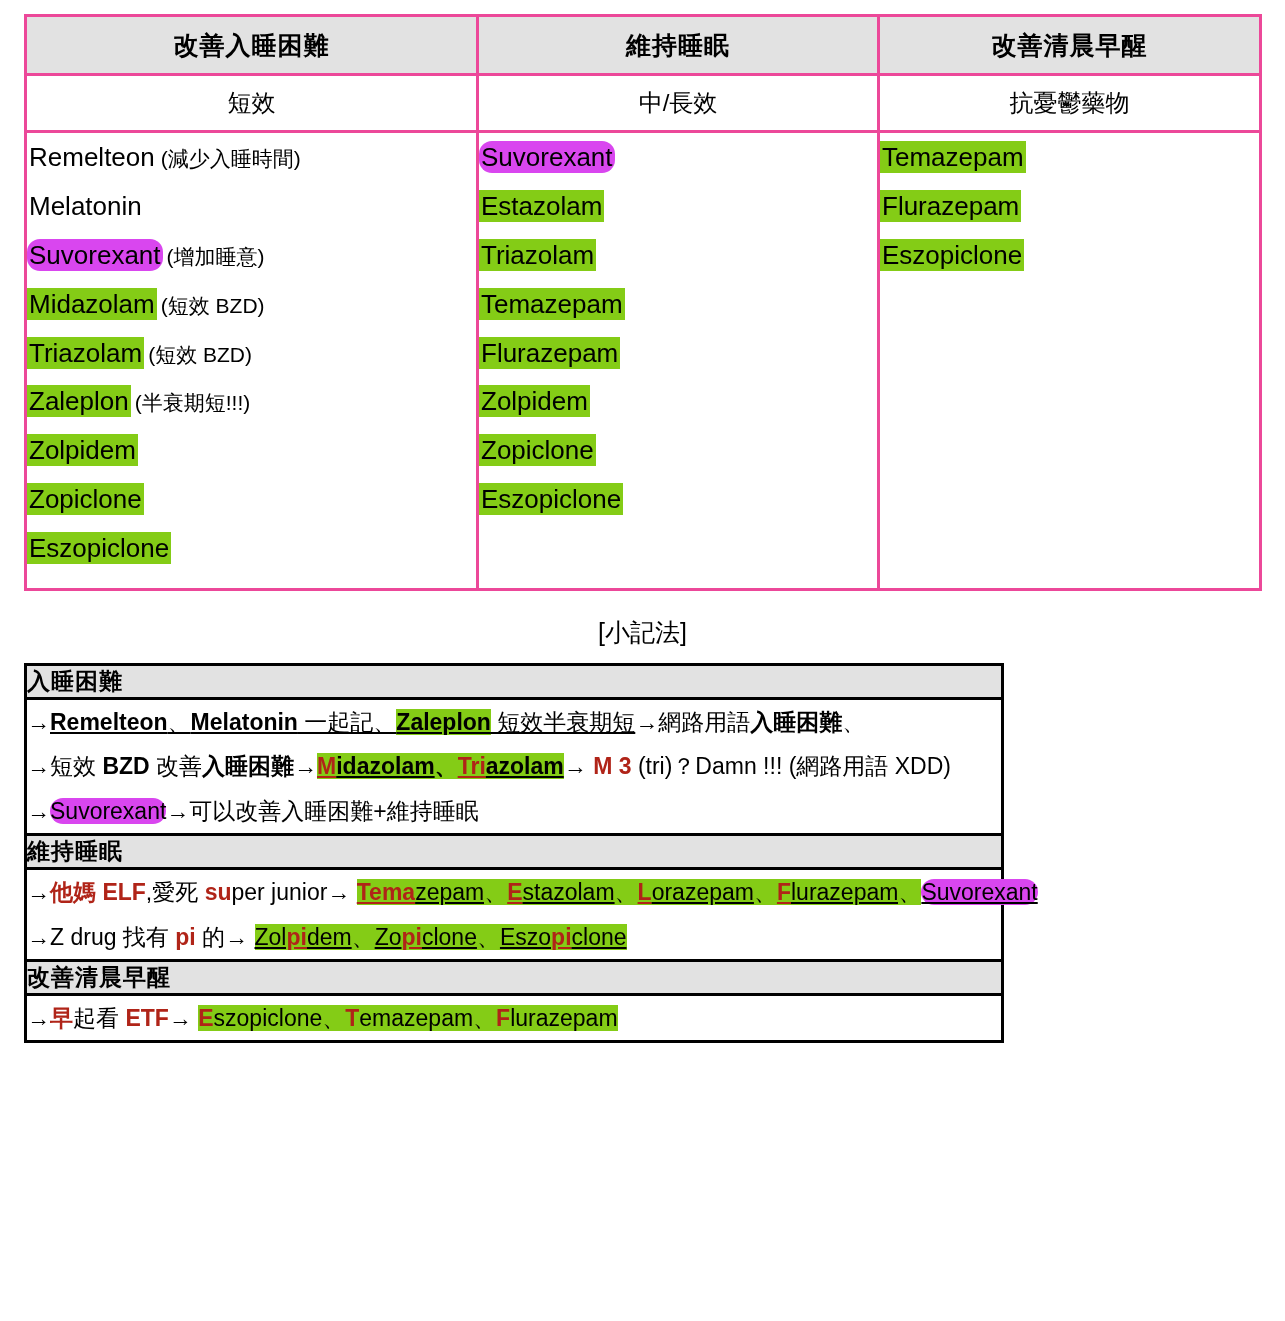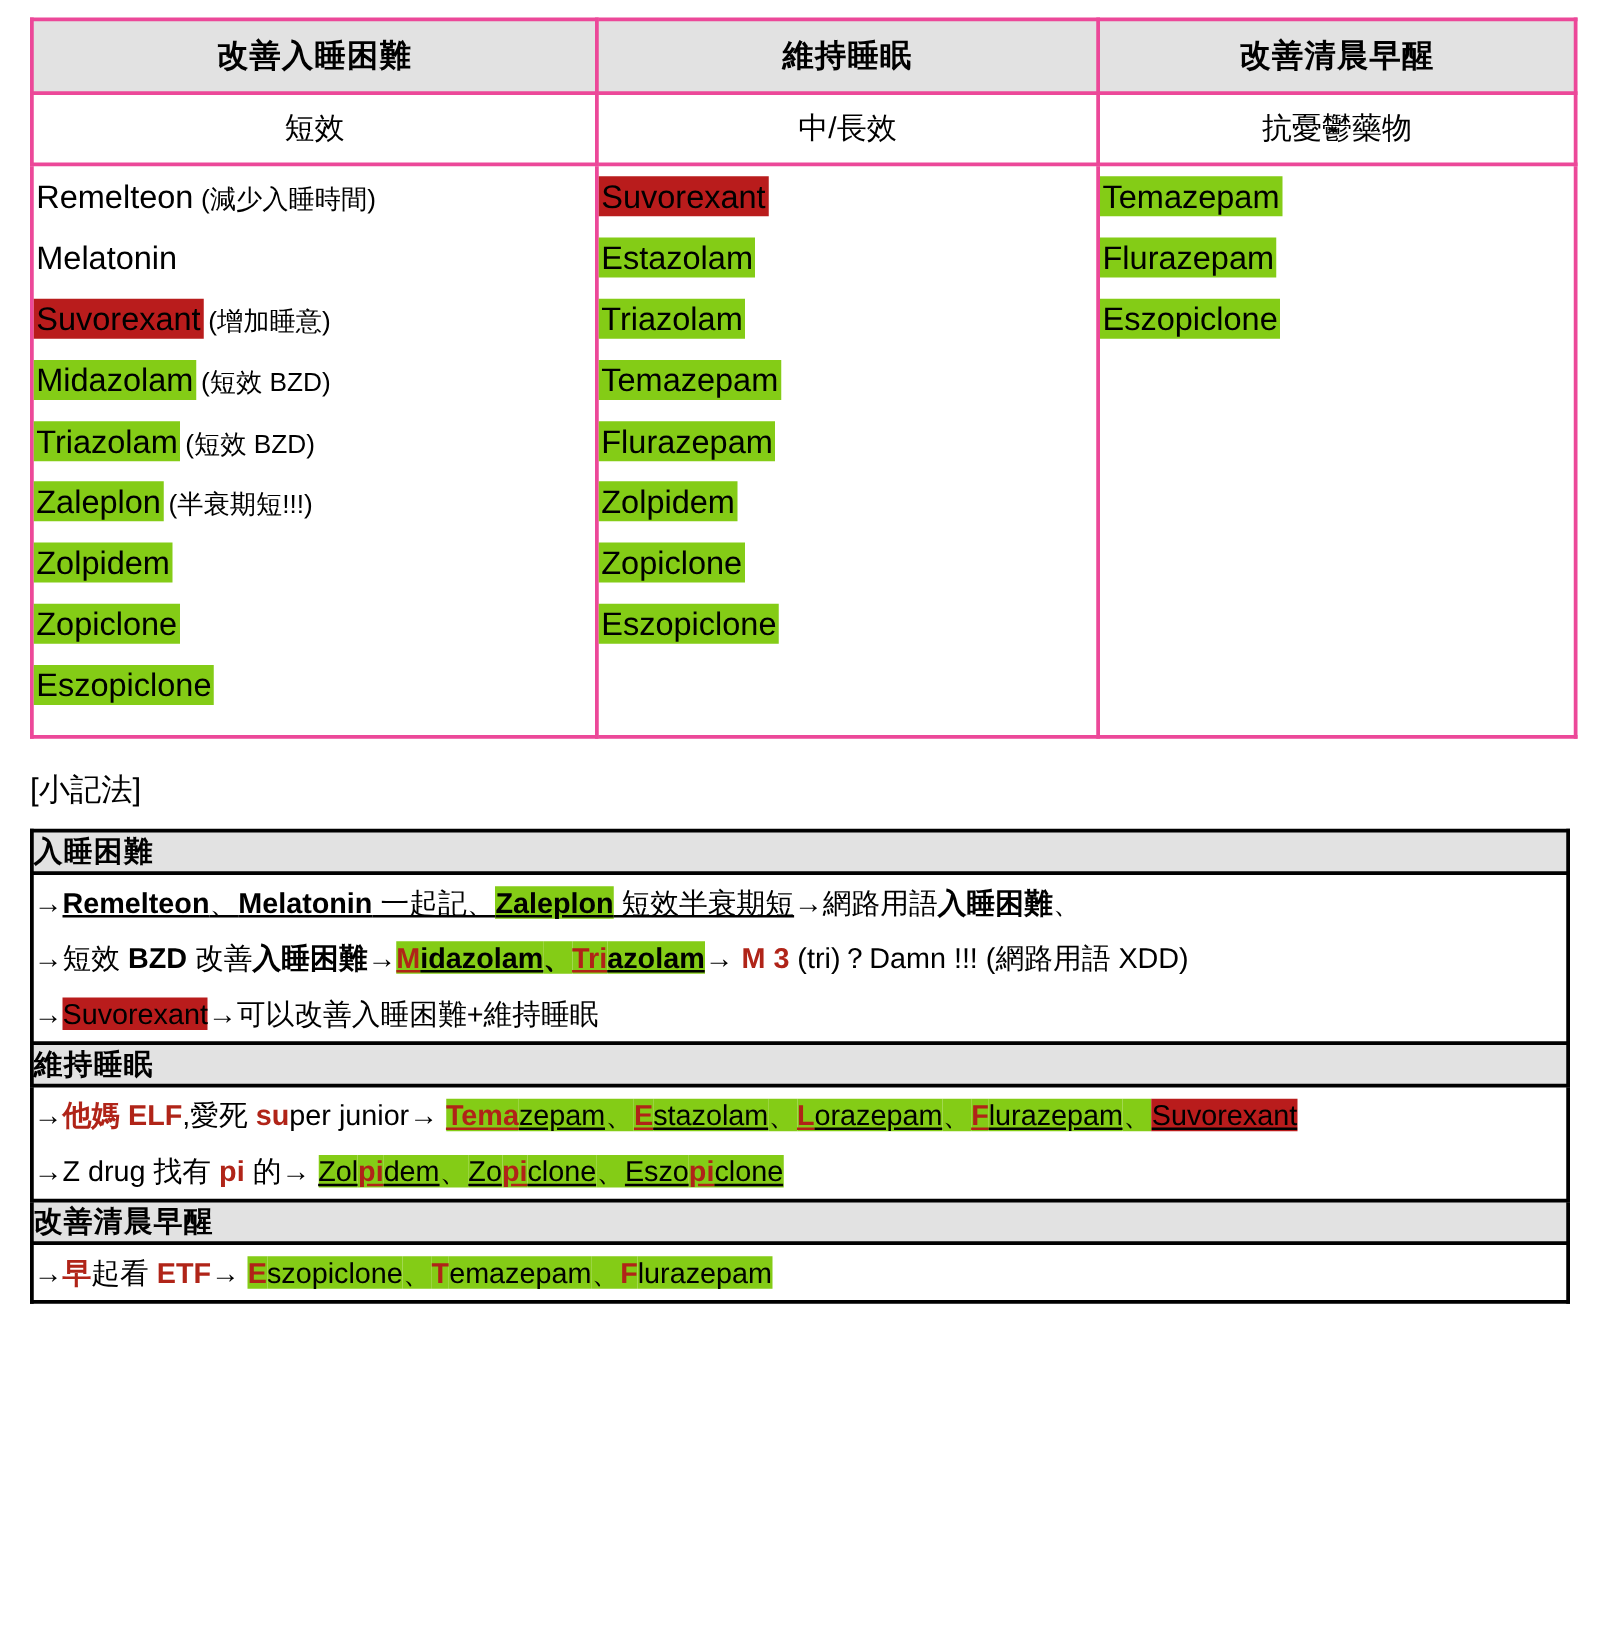--- a/index.html
+++ b/index.html
@@ -79,7 +79,7 @@
 
   
   .hl-none   { background: transparent; }
-  .hl-purple { background: #b91c1c; }
+  .hl-purple { background: #d946ef; border-radius: 13px; }
   .hl-green  { background: #84cc16; }
   .hl-yellow { background: #84cc16; }
 

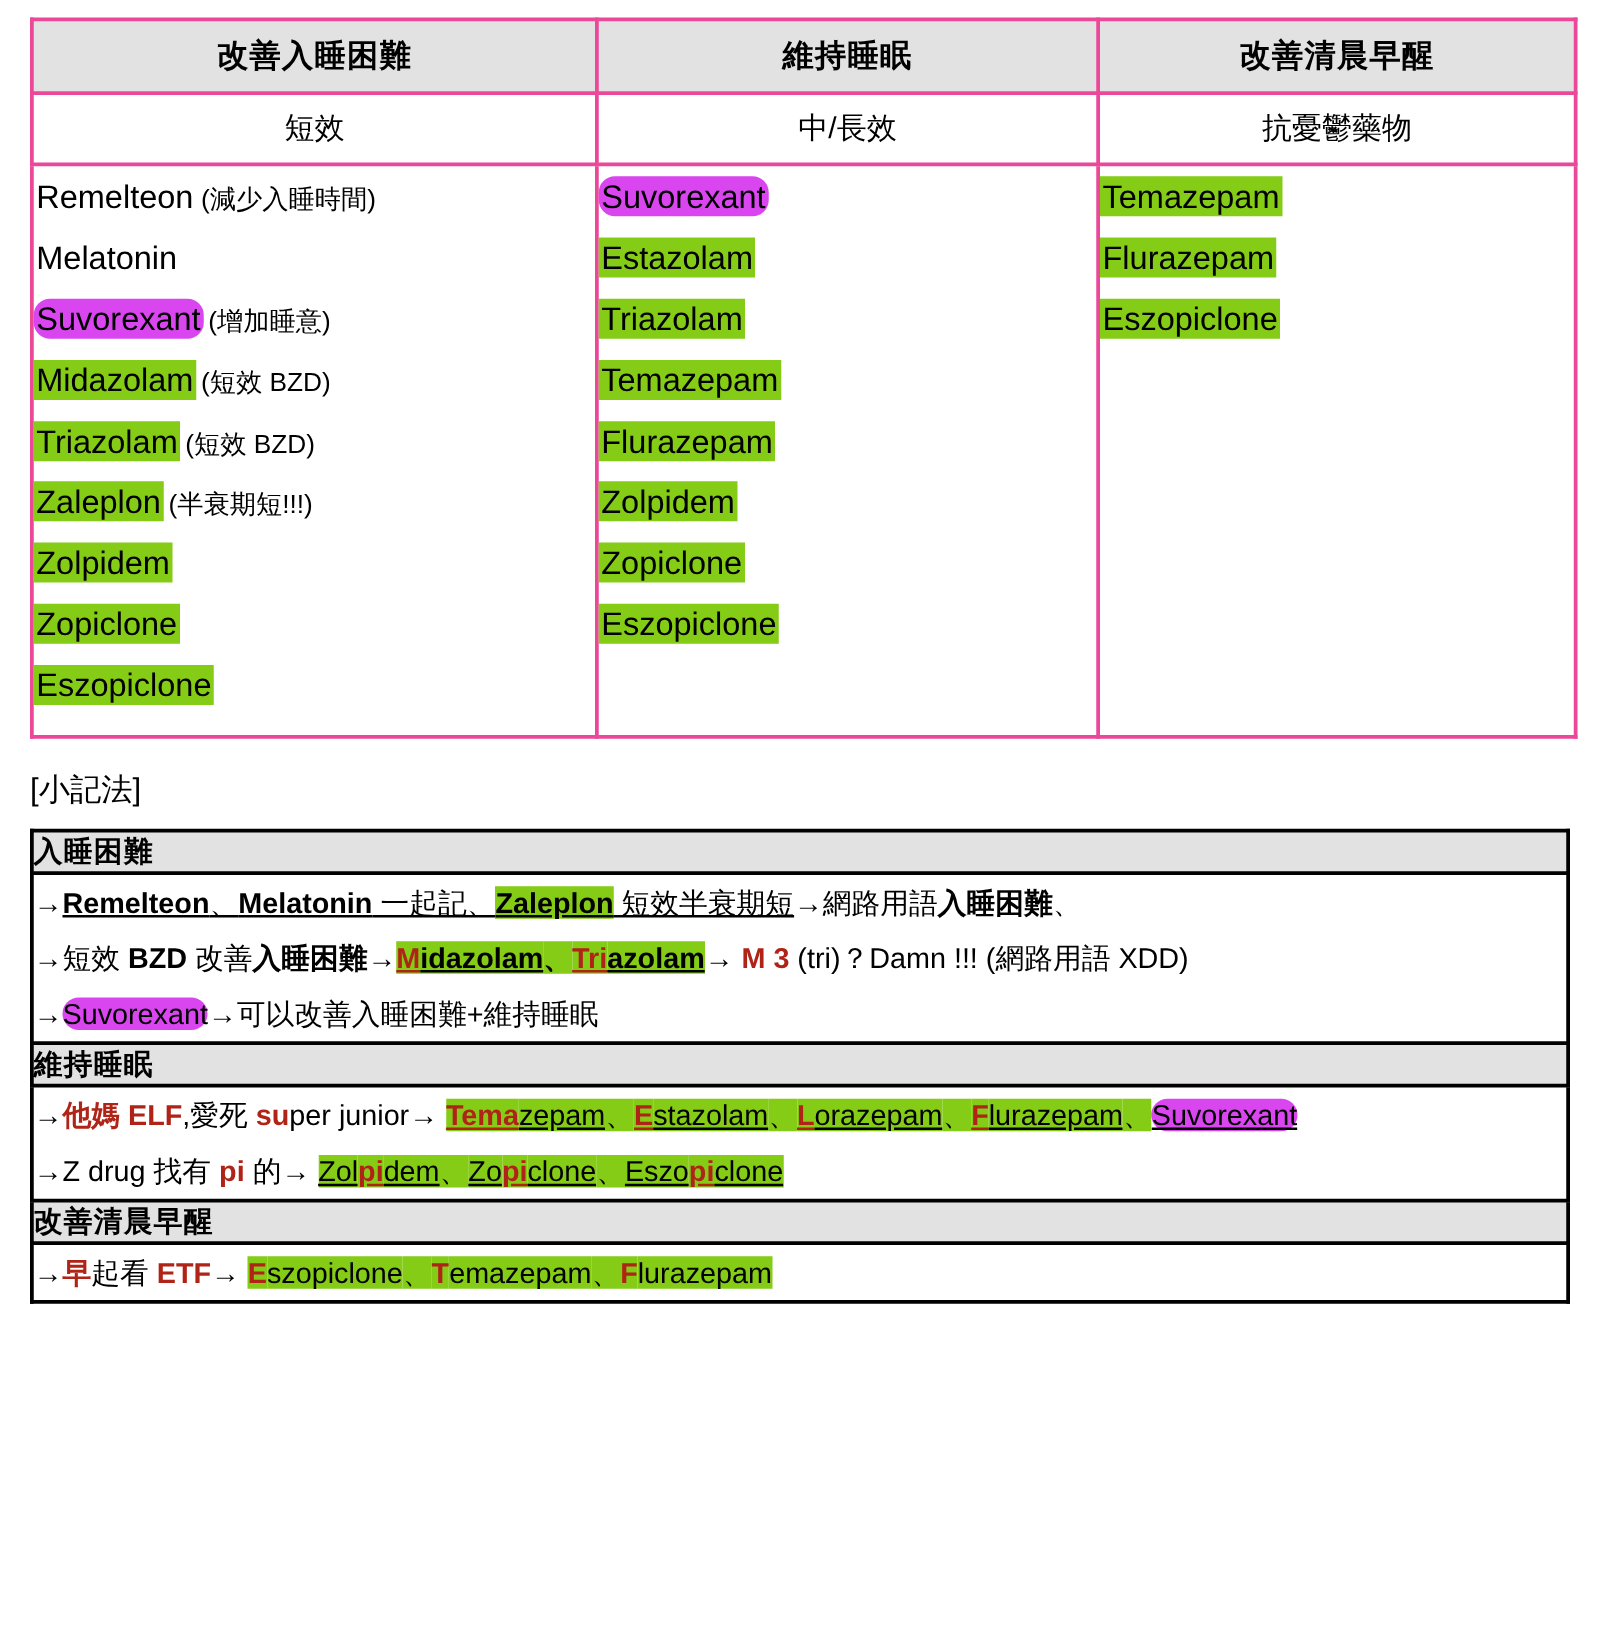--- a/index.html
+++ b/index.html
@@ -88,6 +88,7 @@
     font-size: 25px;
     margin: 26px 0 16px 0;
     line-height: 1.2;
+    text-align: center;
   }
 
   

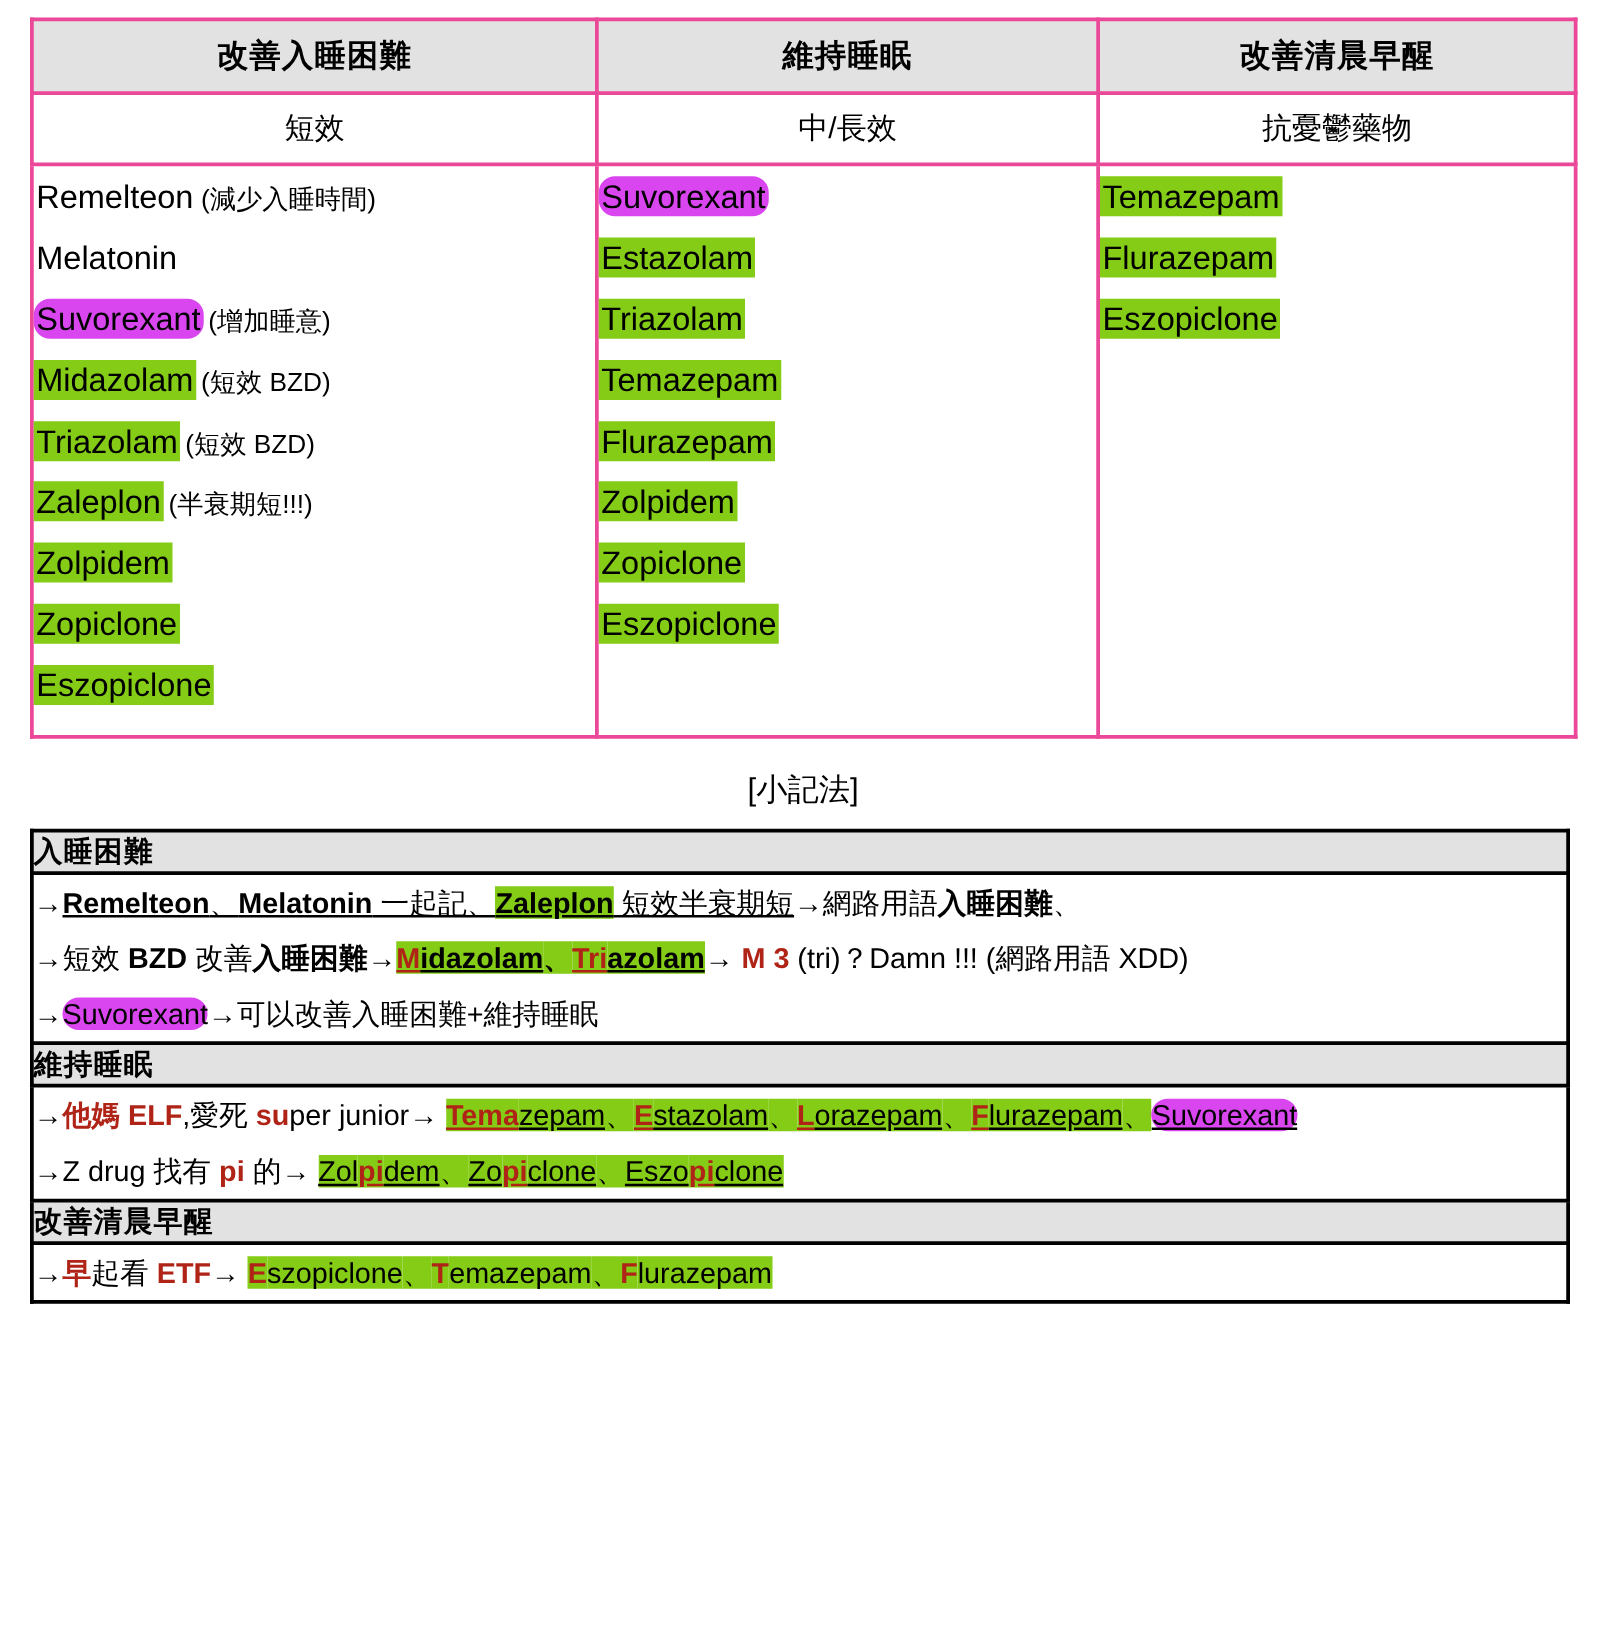--- a/index.html
+++ b/index.html
@@ -94,7 +94,7 @@
   
   table.mnemonic-table {
     border-collapse: collapse;
-    width: 1232px;
+    width: 980px;
     table-layout: fixed;
     border: 3px solid #000;
   }

